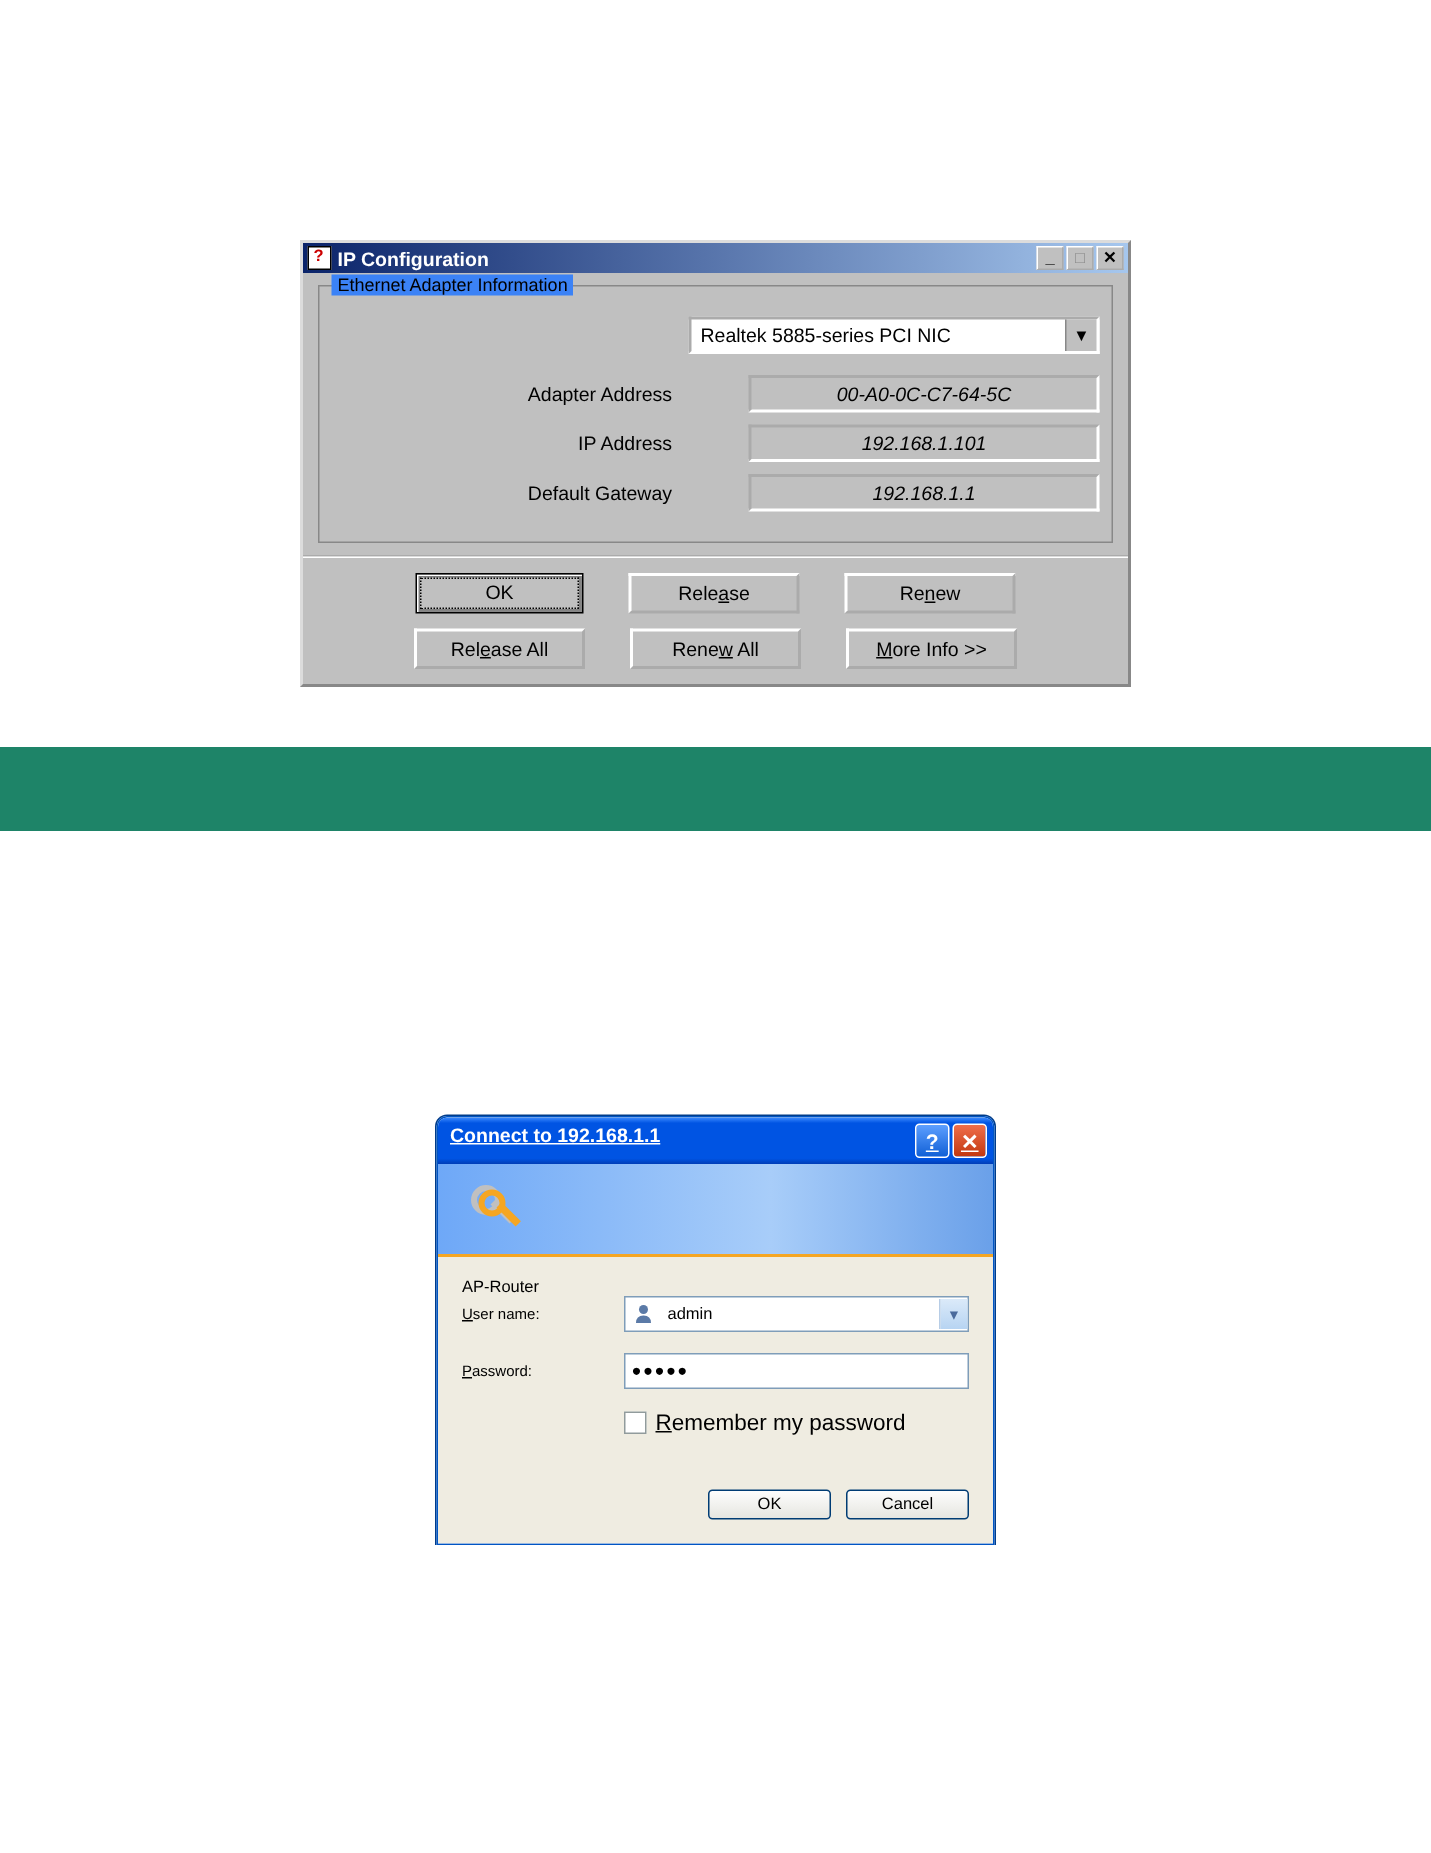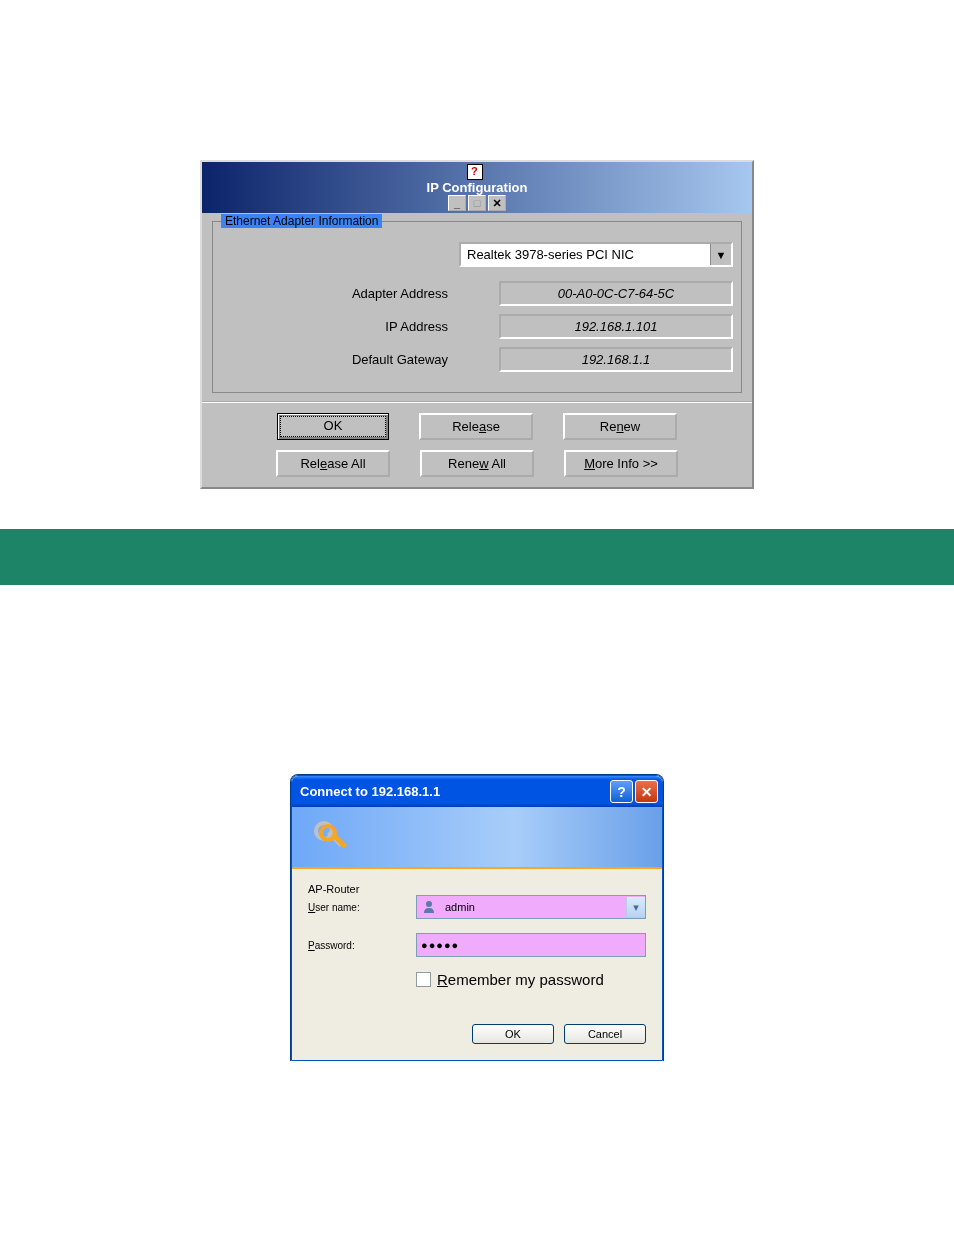--- a/index.html
+++ b/index.html
@@ -29,7 +29,6 @@
       padding: 2px 3px;
       font-weight: bold;
       font-size: 13px;
-      flex-direction: column;
     }
     .app-icon {
       width: 16px;

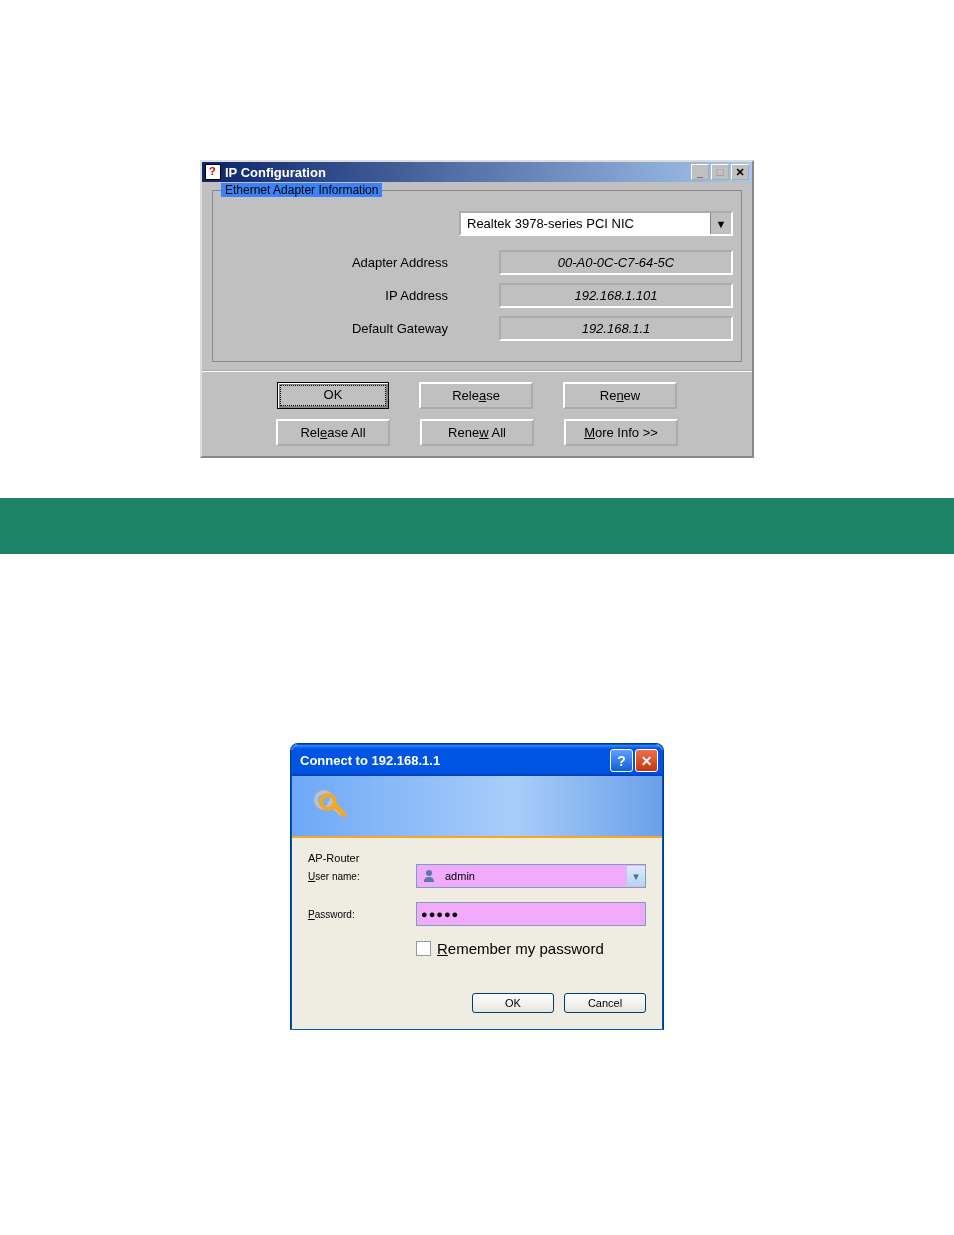--- a/index.html
+++ b/index.html
@@ -311,7 +311,7 @@
 
       <div class="dropdown-row">
         <div class="combo">
-          <div class="combo-text">Realtek 3978-series PCI NIC</div>
+          <div class="combo-text">Realtek 5885-series PCI NIC</div>
           <div class="combo-arrow">▼</div>
         </div>
       </div>

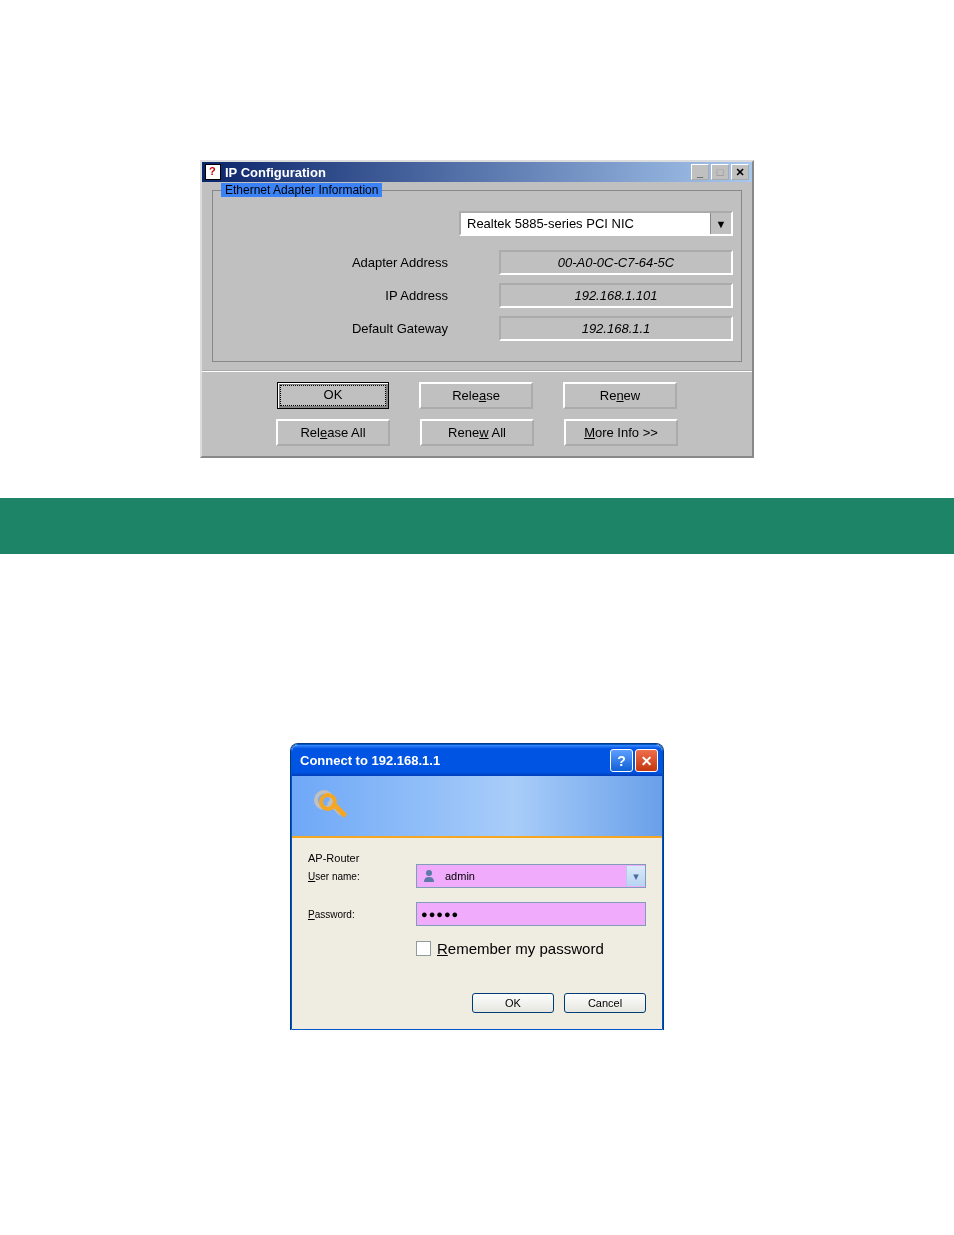--- a/index.html
+++ b/index.html
@@ -178,10 +178,10 @@
       background: linear-gradient(to bottom, #3b8aff 0%, #0054e3 12%, #0054e3 88%, #003db7 100%);
       color: #fff;
       display: flex;
-      align-items: center;
       padding: 4px 4px 4px 8px;
       font-weight: bold;
       font-size: 13px;
+      text-decoration: underline;
     }
     .xp-titlebar .spacer { flex: 1; }
     .xp-title-btn {

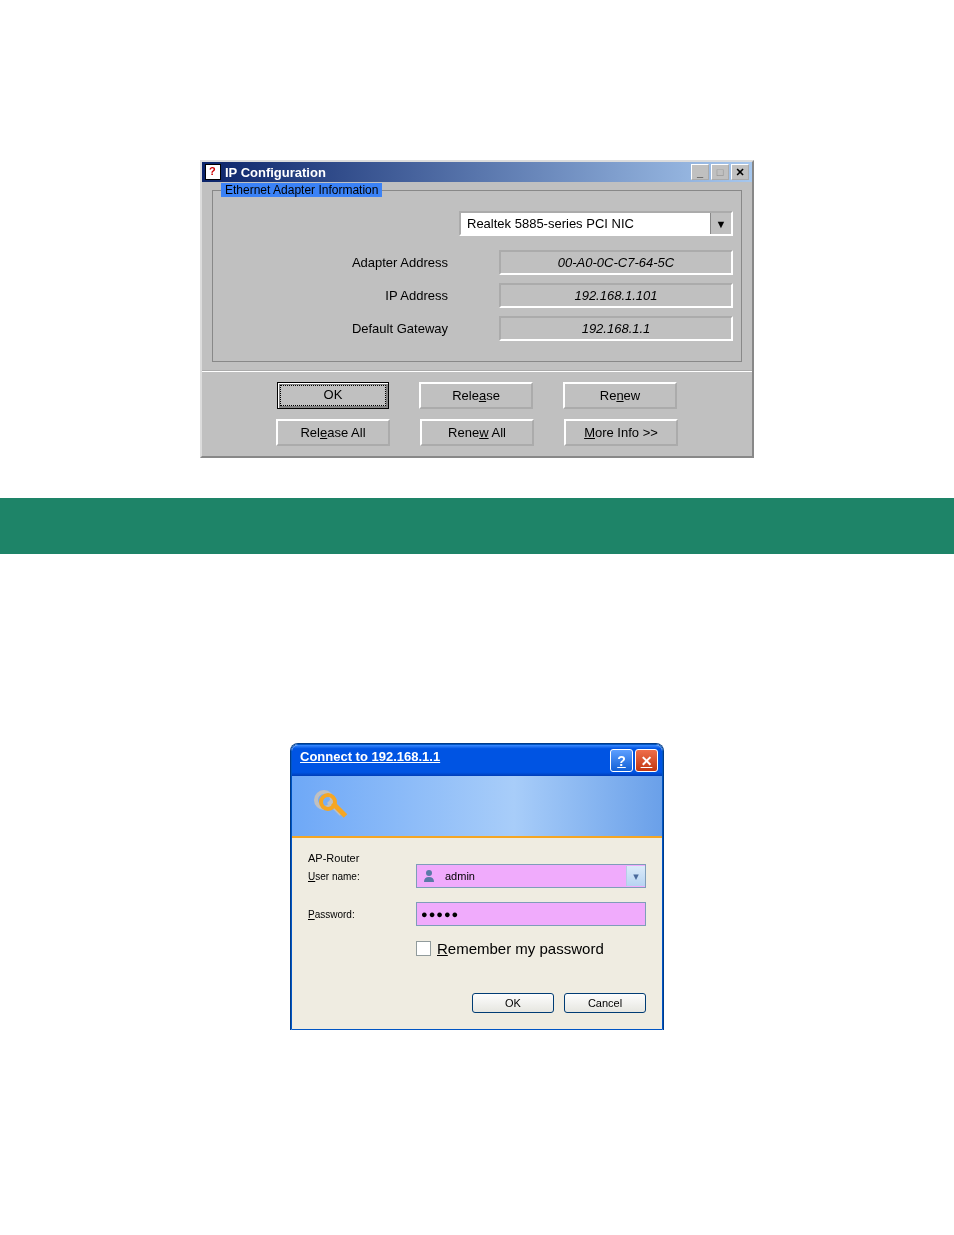--- a/index.html
+++ b/index.html
@@ -233,7 +233,7 @@
       flex: 1;
       display: flex;
       border: 1px solid #7f9db9;
-      background: #f0abfc;
+      background: #ffffff;
       align-items: center;
       height: 22px;
     }

